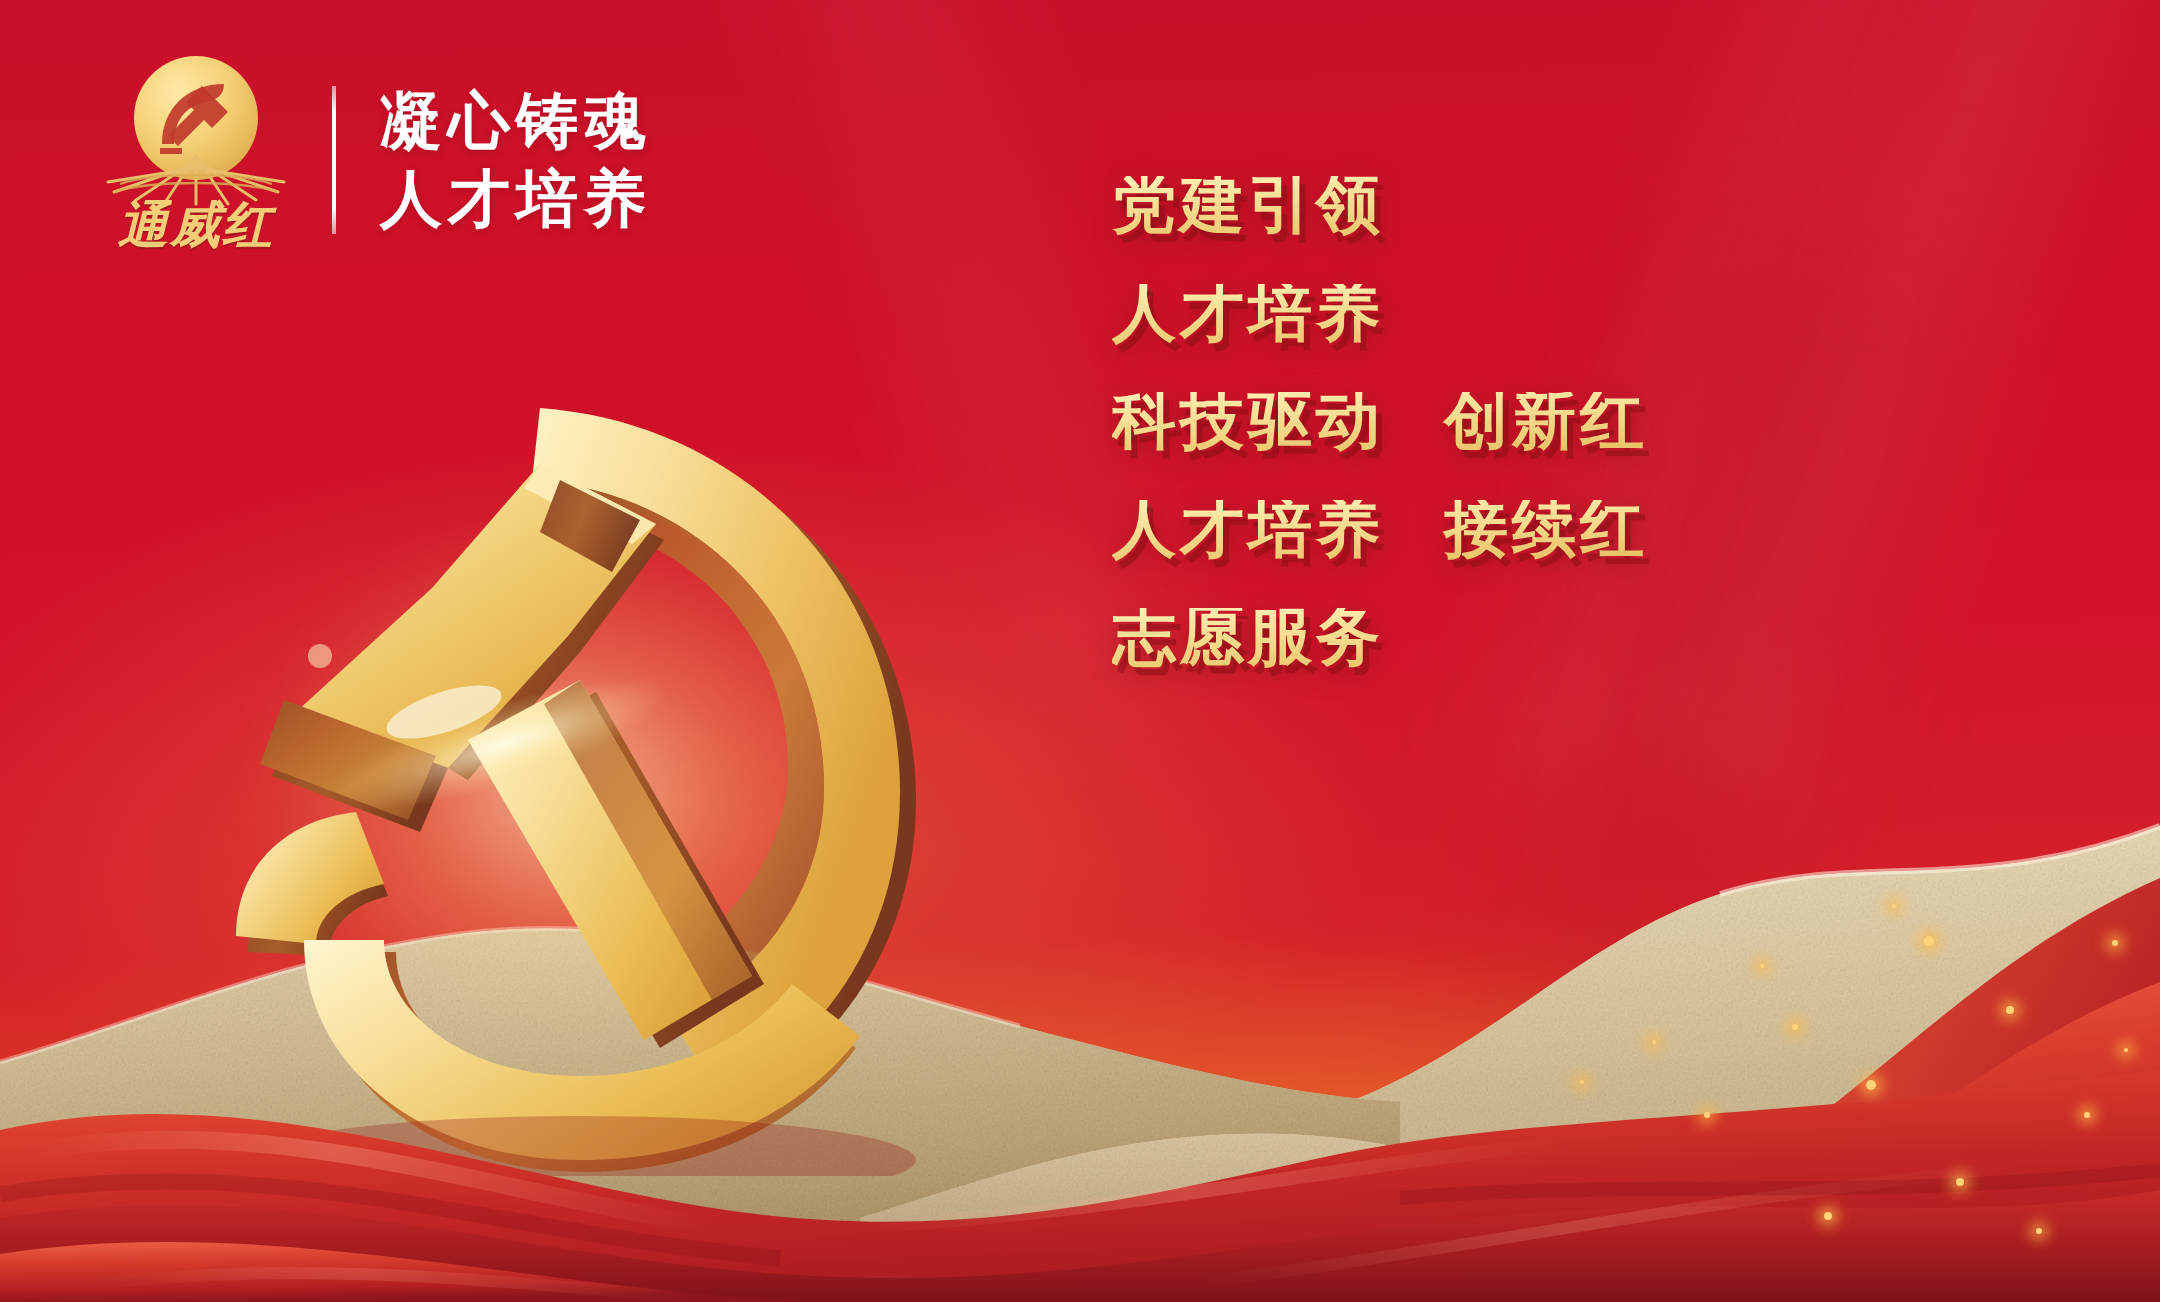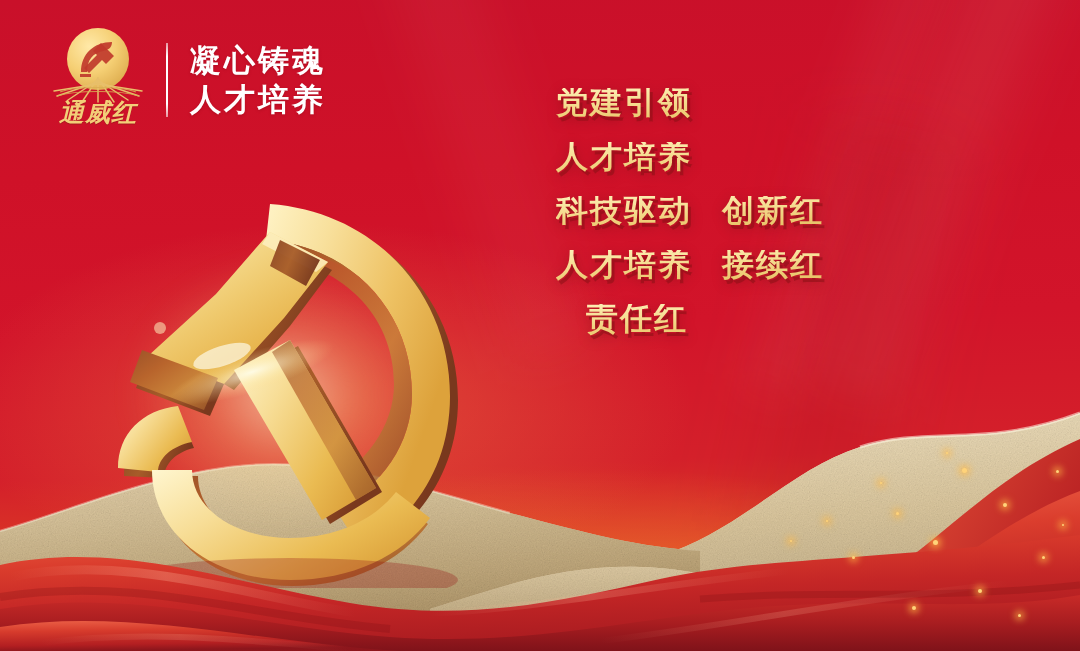--- a/index.html
+++ b/index.html
@@ -379,6 +379,7 @@
       <span>接续红</span>
     </div>
     <div class="slogan-line">
+      <span>志愿服务</span>
       <span class="gap"></span>
       <span>责任红</span>
     </div>

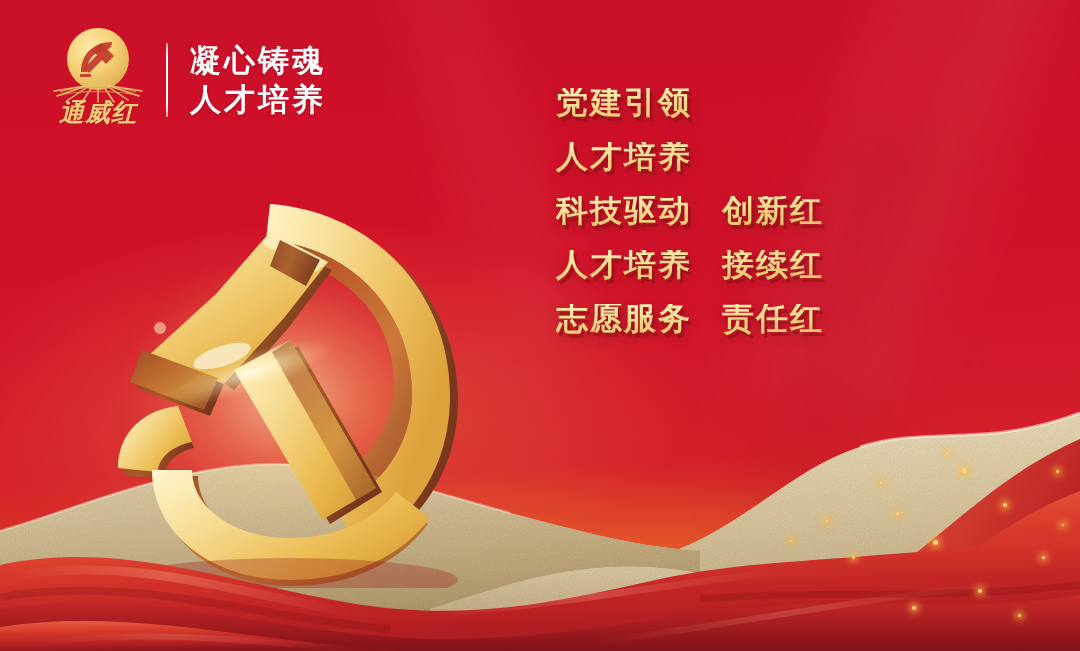--- a/index.html
+++ b/index.html
@@ -381,7 +381,6 @@
     <div class="slogan-line">
       <span>志愿服务</span>
       <span class="gap"></span>
-      <span>责任红</span>
     </div>
   </div>
 

